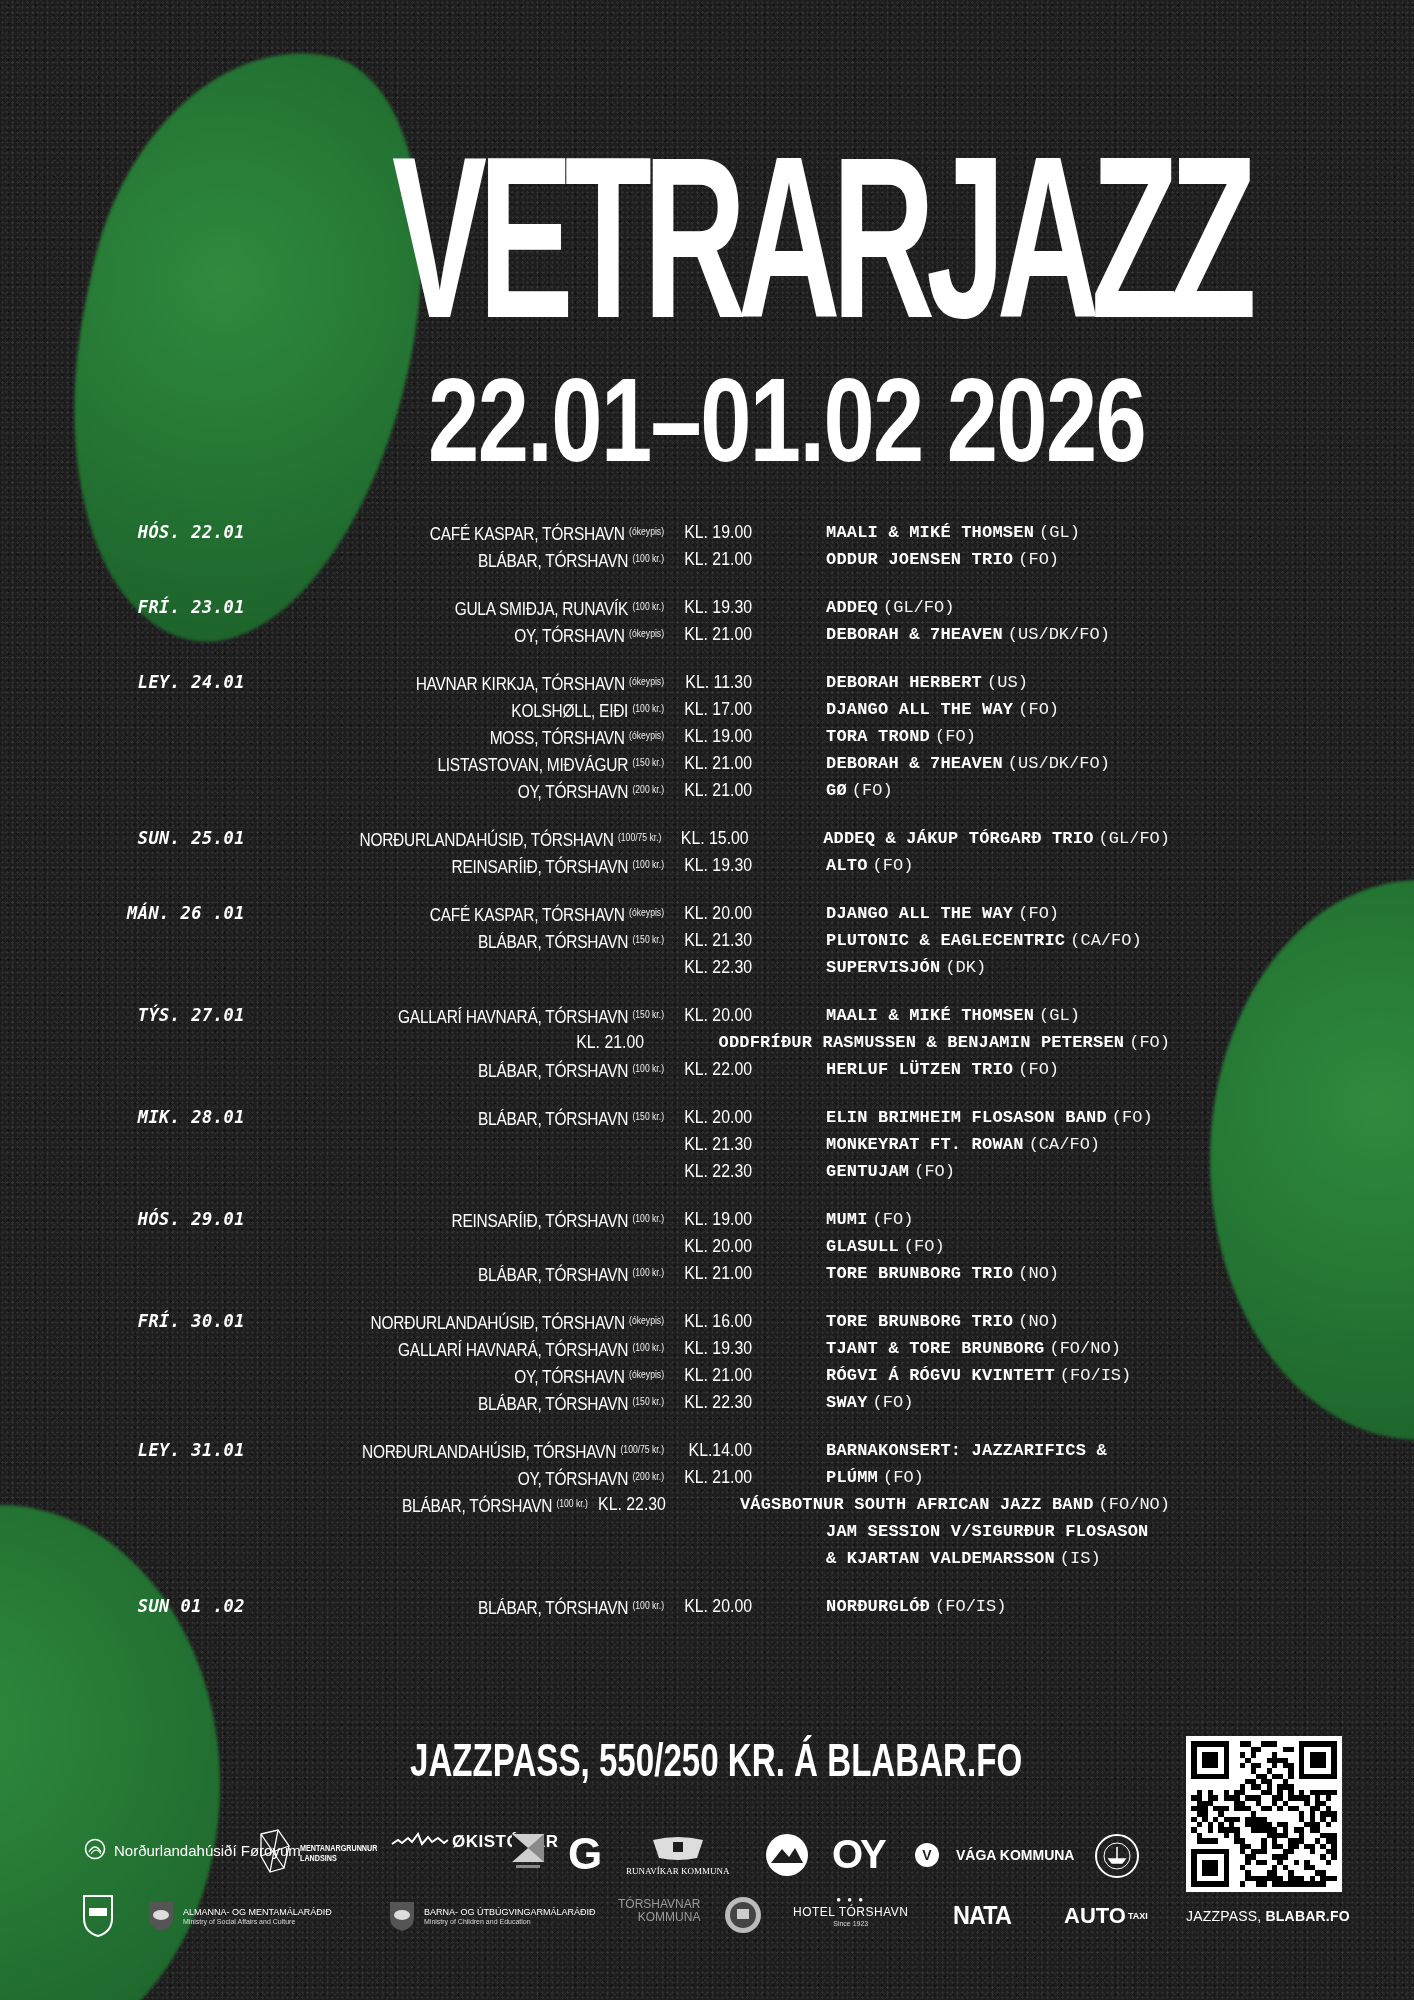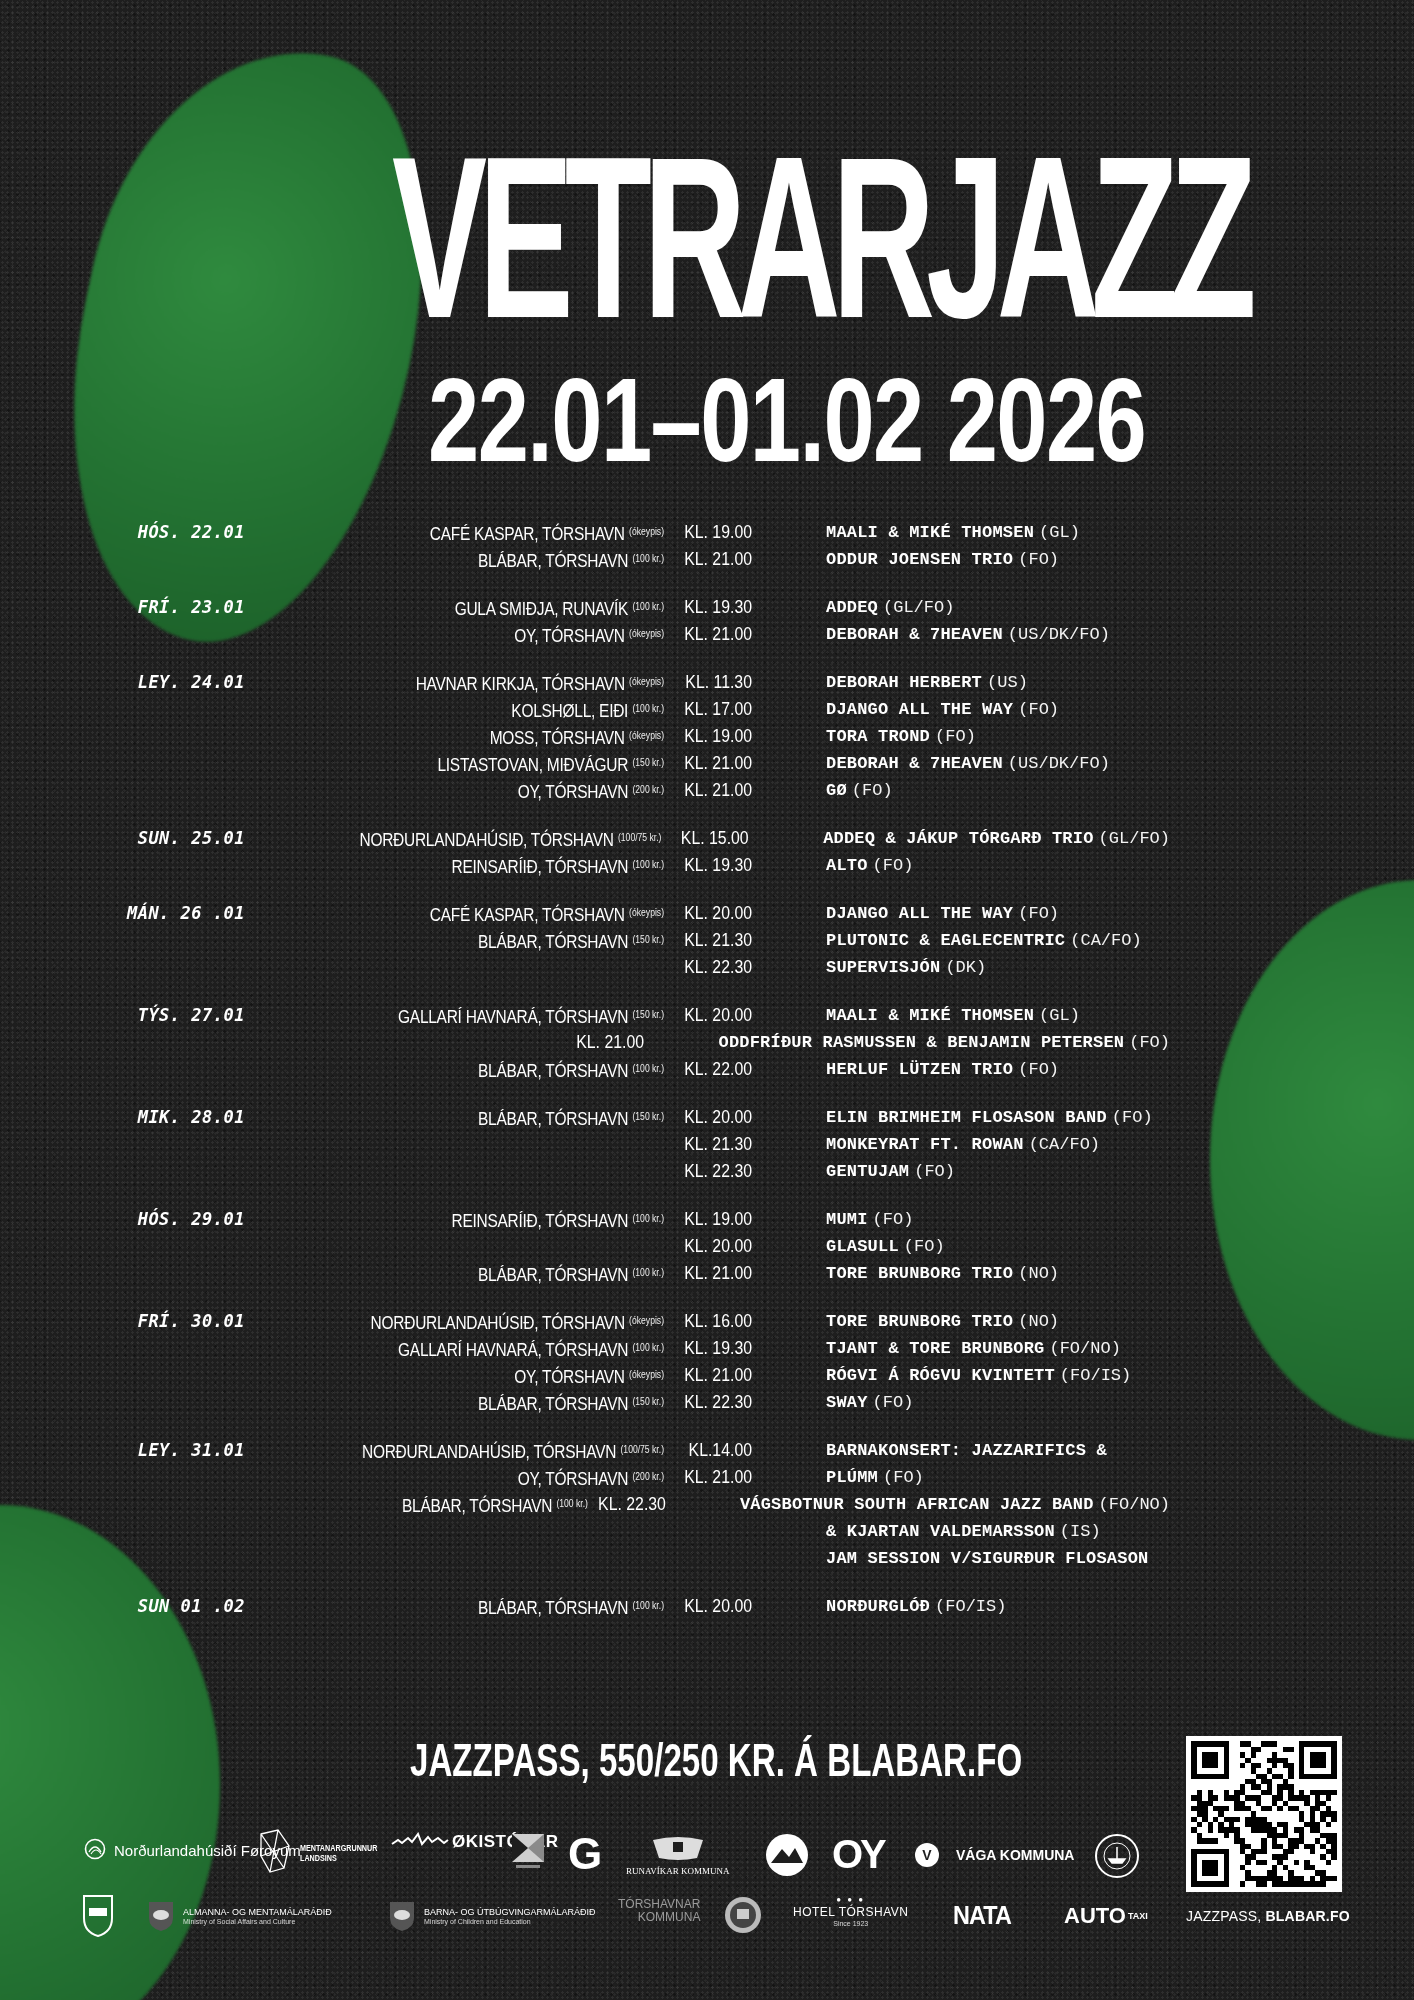--- a/index.html
+++ b/index.html
@@ -286,12 +286,12 @@
         <div class="line">
           <div class="venue-col"><span class="venue"></span><span class="price"></span></div>
           <div class="time-col"></div>
-          <div class="artist-col"><span class="artist">&amp; KJARTAN VALDEMARSSON</span><span class="country">(IS)</span></div>
+          <div class="artist-col"><span class="artist">JAM SESSION V/SIGURÐUR FLOSASON</span><span class="country"></span></div>
         </div>
         <div class="line">
           <div class="venue-col"><span class="venue"></span><span class="price"></span></div>
           <div class="time-col"></div>
-          <div class="artist-col"><span class="artist">JAM SESSION V/SIGURÐUR FLOSASON</span><span class="country"></span></div>
+          <div class="artist-col"><span class="artist">&amp; KJARTAN VALDEMARSSON</span><span class="country">(IS)</span></div>
         </div>
       </div>
       <div class="day">

